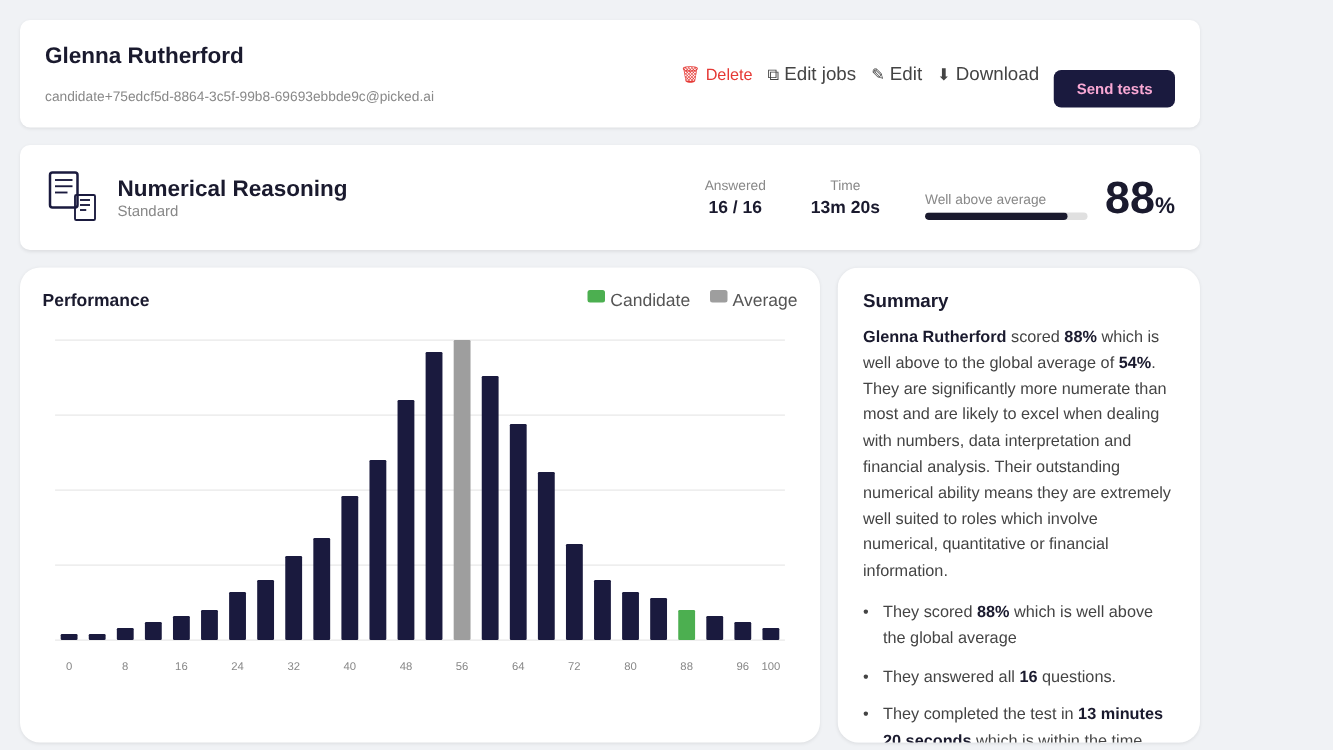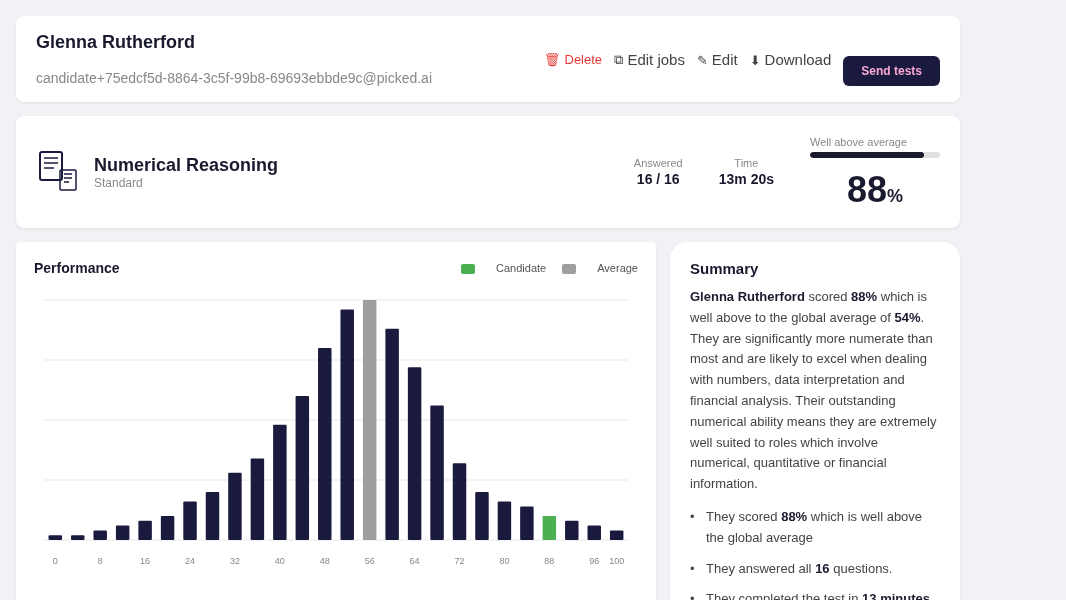--- a/index.html
+++ b/index.html
@@ -19,7 +19,7 @@
       box-shadow: 0 1px 3px rgba(0,0,0,0.08);
     }
     .header-left h1 { font-size: 18px; font-weight: 700; color: #1a1a2e; }
-    .header-left p { font-size: 14px; color: #888; margin-top: 17px; }
+    .header-left p { font-size: 11px; color: #888; margin-top: 17px; }
     .header-actions { display: flex; align-items: center; gap: 12px; }
     .btn-delete { color: #e53935; background: none; border: none; cursor: pointer; font-size: 13px; display: flex; align-items: center; gap: 4px; }
     .btn-text { color: #444; background: none; border: none; cursor: pointer; font-size: 15px; display: flex; align-items: center; gap: 4px; }

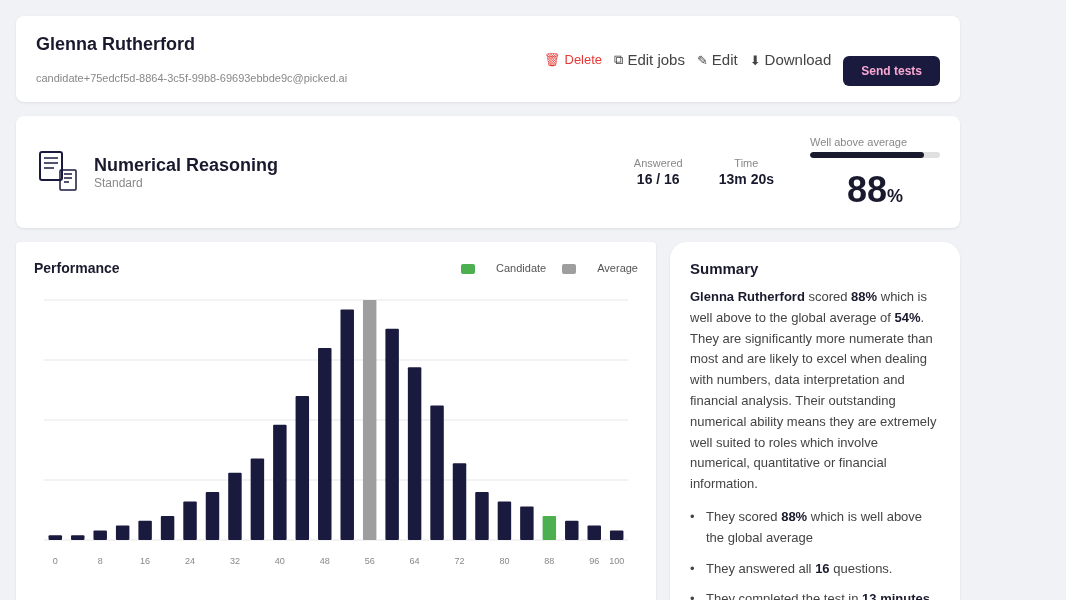--- a/index.html
+++ b/index.html
@@ -45,7 +45,7 @@
     .stat-item { display: flex; flex-direction: column; align-items: center; }
     .stat-label { font-size: 11px; color: #888; }
     .stat-value { font-size: 14px; font-weight: 600; color: #1a1a2e; margin-top: 2px; }
-    .score-section { display: flex; align-items: center; gap: 14px; flex-direction: column; }
+    .score-section { display: flex; align-items: flex-end; gap: 14px; }
     .score-bar-container { display: flex; flex-direction: column; align-items: flex-start; }
     .score-bar-label { font-size: 11px; color: #888; margin-bottom: 4px; }
     .score-bar { width: 130px; height: 6px; background: #e0e0e0; border-radius: 3px; overflow: hidden; }

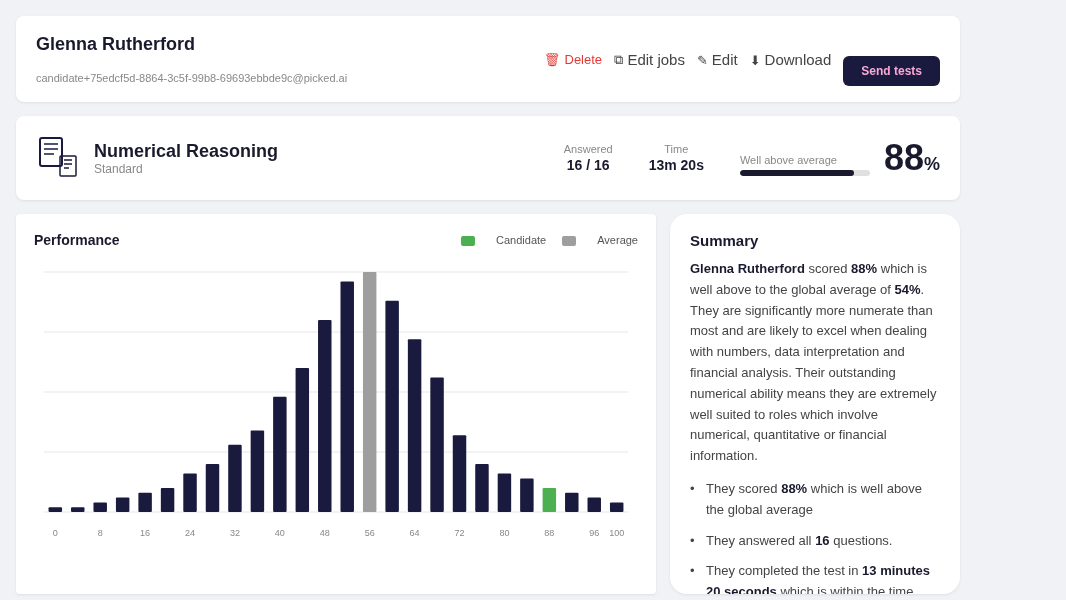--- a/index.html
+++ b/index.html
@@ -59,7 +59,7 @@
     
     .chart-card {
       background: #fff;
-      border-radius: 4px;
+      border-radius: 16px;
       padding: 18px;
       flex: 0 0 640px;
       box-shadow: 0 1px 3px rgba(0,0,0,0.08);

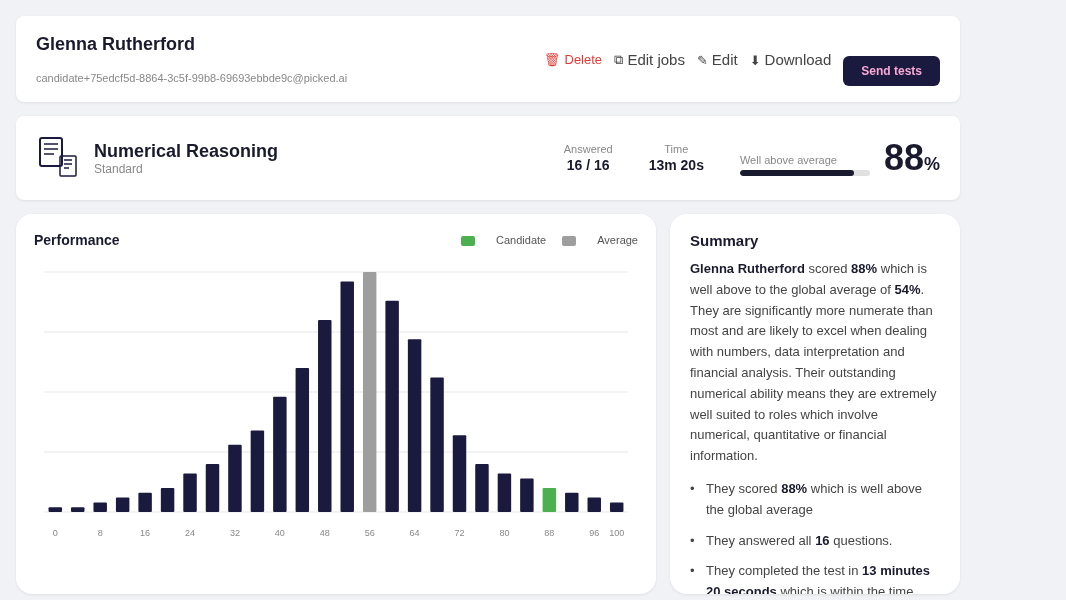--- a/index.html
+++ b/index.html
@@ -67,7 +67,7 @@
     .chart-header { display: flex; align-items: center; justify-content: space-between; margin-bottom: 14px; }
     .chart-title { font-size: 14px; font-weight: 700; color: #1a1a2e; }
     .chart-legend { display: flex; align-items: center; gap: 16px; }
-    .legend-item { display: flex; align-items: flex-end; gap: 21px; font-size: 11px; color: #555; }
+    .legend-item { display: flex; align-items: flex-start; gap: 4px; font-size: 14px; color: #555; }
     .legend-dot { width: 14px; height: 10px; border-radius: 2px; }
     
     .chart-area { position: relative; height: 280px; }

